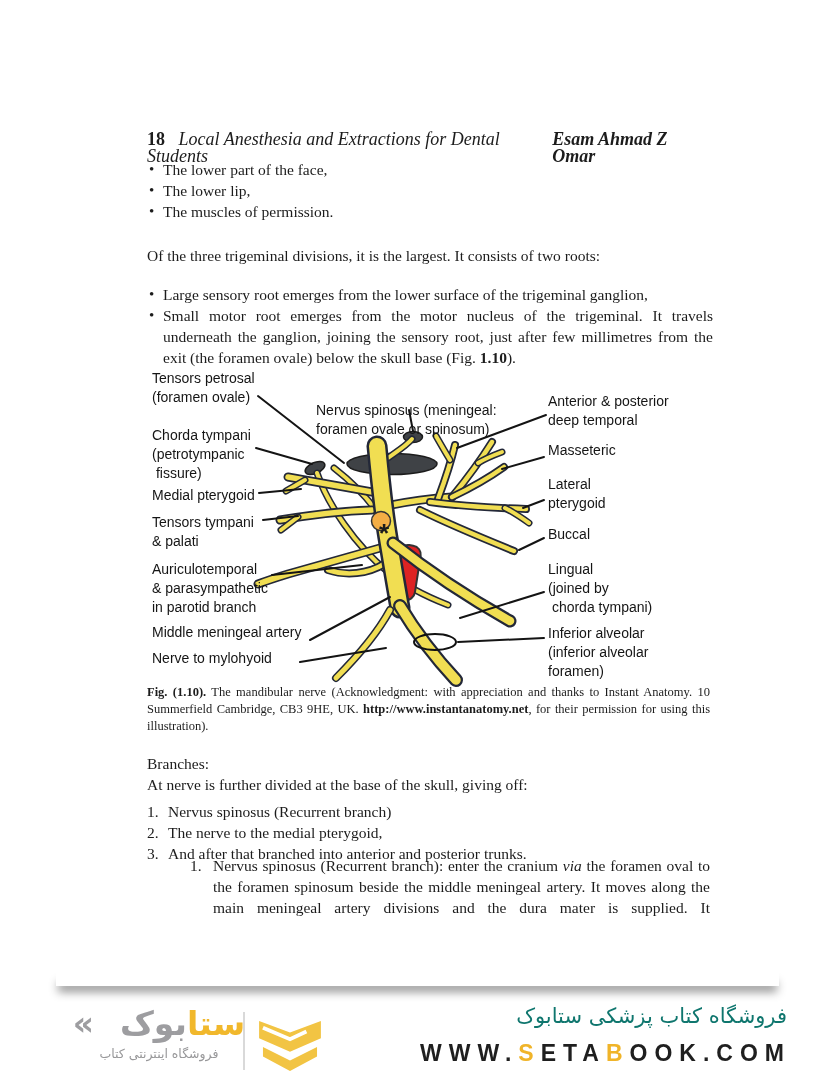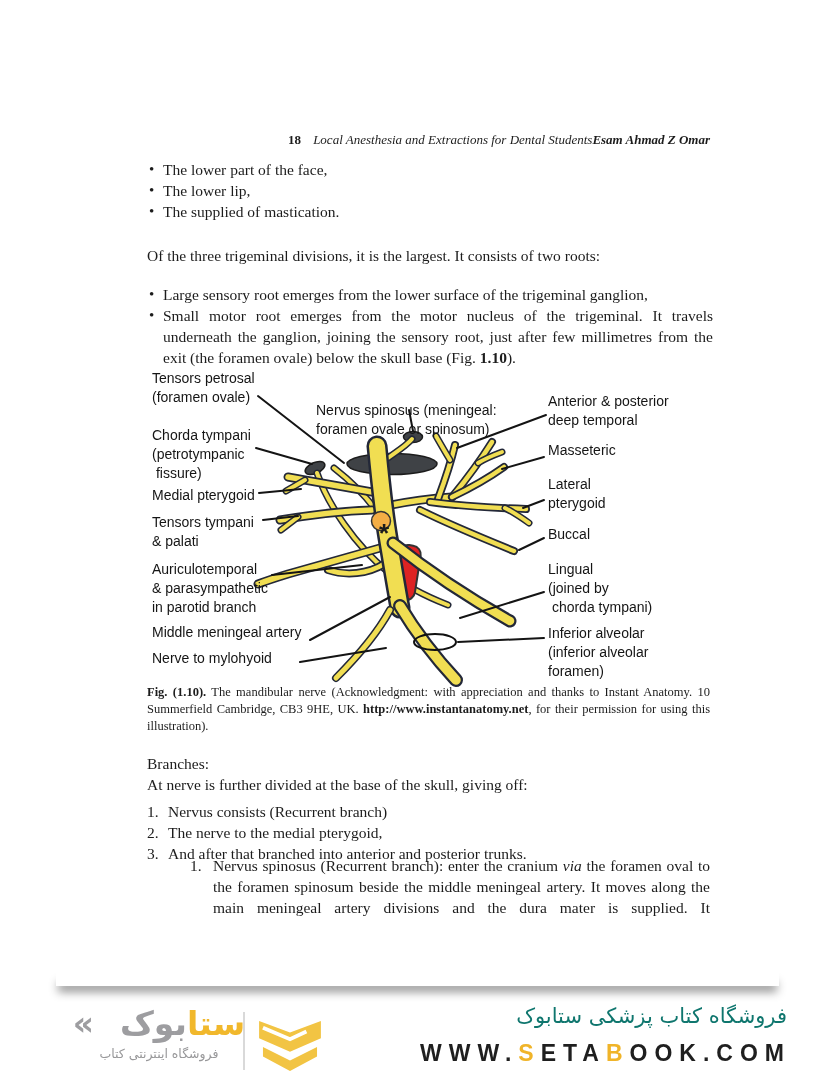--- a/index.html
+++ b/index.html
@@ -7,8 +7,8 @@
           font-family:"Liberation Serif",serif;color:#1c1c1c;}
   
   .abs{position:absolute;}
-  .hdr{left:147px;top:131px;width:563px;display:flex;justify-content:flex-end;
-       font-size:13px;line-height:17px;}
+  .hdr{left:147px;top:131px;width:563px;display:flex;justify-content:center;
+       font-size:18px;line-height:17px;}
   .hdr .pgnum{font-weight:bold;}
   .hdr .btitle{font-style:italic;margin-left:9px;}
   .hdr .author{font-style:italic;font-weight:bold;}

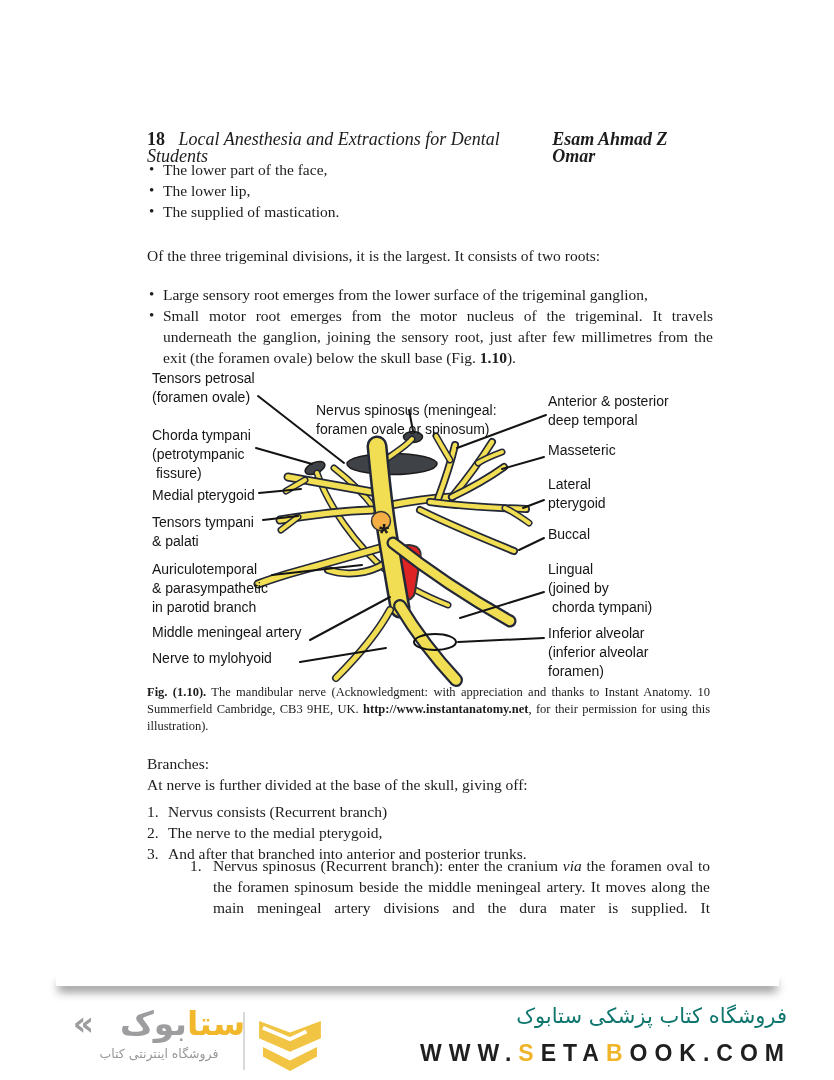--- a/index.html
+++ b/index.html
@@ -73,7 +73,7 @@
   <div class="abs bullets1 body-txt">
     <div class="b-item"><span class="b-dot"></span><span>The lower part of the face,</span></div>
     <div class="b-item"><span class="b-dot"></span><span>The lower lip,</span></div>
-    <div class="b-item"><span class="b-dot"></span><span>The supplied of mastication.</span></div>
+    <div class="b-item"><span class="b-dot"></span><span>The muscles of permission.</span></div>
   </div>
 
   <div class="abs para1 body-txt">Of the three trigeminal divisions, it is the largest. It consists of two roots:</div>

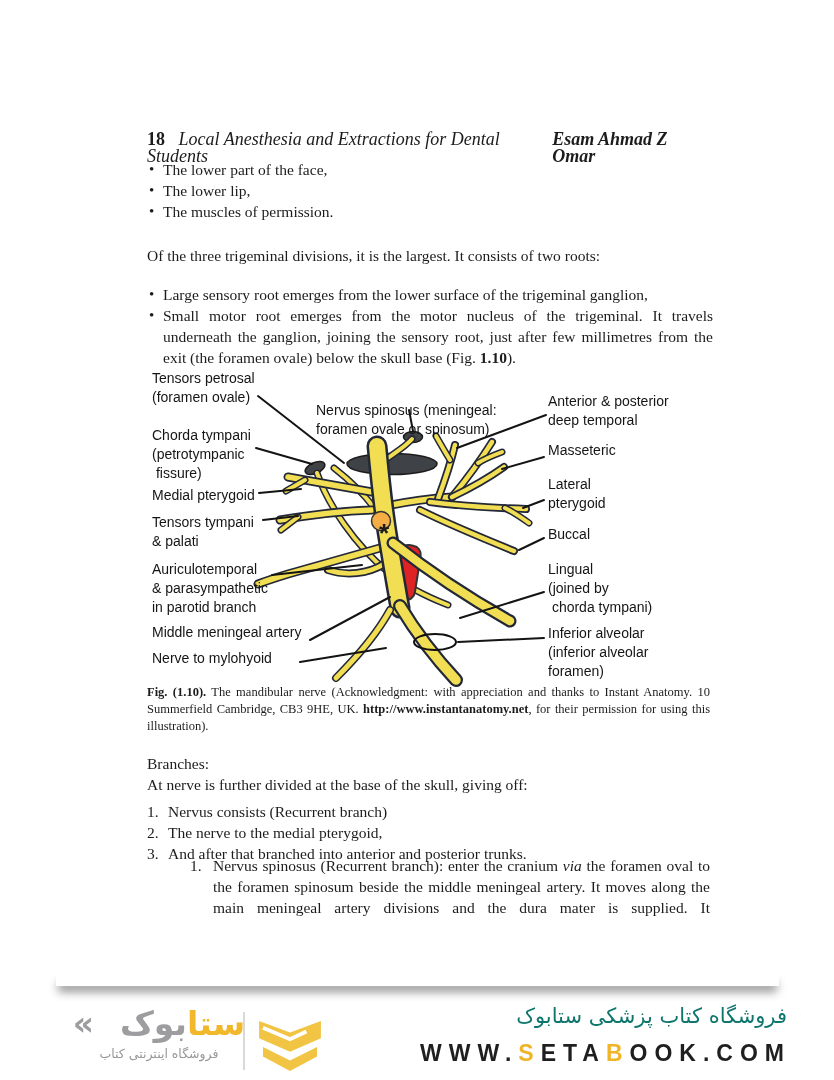--- a/index.html
+++ b/index.html
@@ -245,7 +245,7 @@
   </div>
 
   <div class="abs olist body-txt">
-    <div class="oli"><span class="num">1.</span><span>Nervus consists (Recurrent branch)</span></div>
+    <div class="oli"><span class="num">1.</span><span>Nervus spinosus (Recurrent branch)</span></div>
     <div class="oli"><span class="num">2.</span><span>The nerve to the medial pterygoid,</span></div>
     <div class="oli"><span class="num">3.</span><span>And after that branched into anterior and posterior trunks.</span></div>
   </div>

